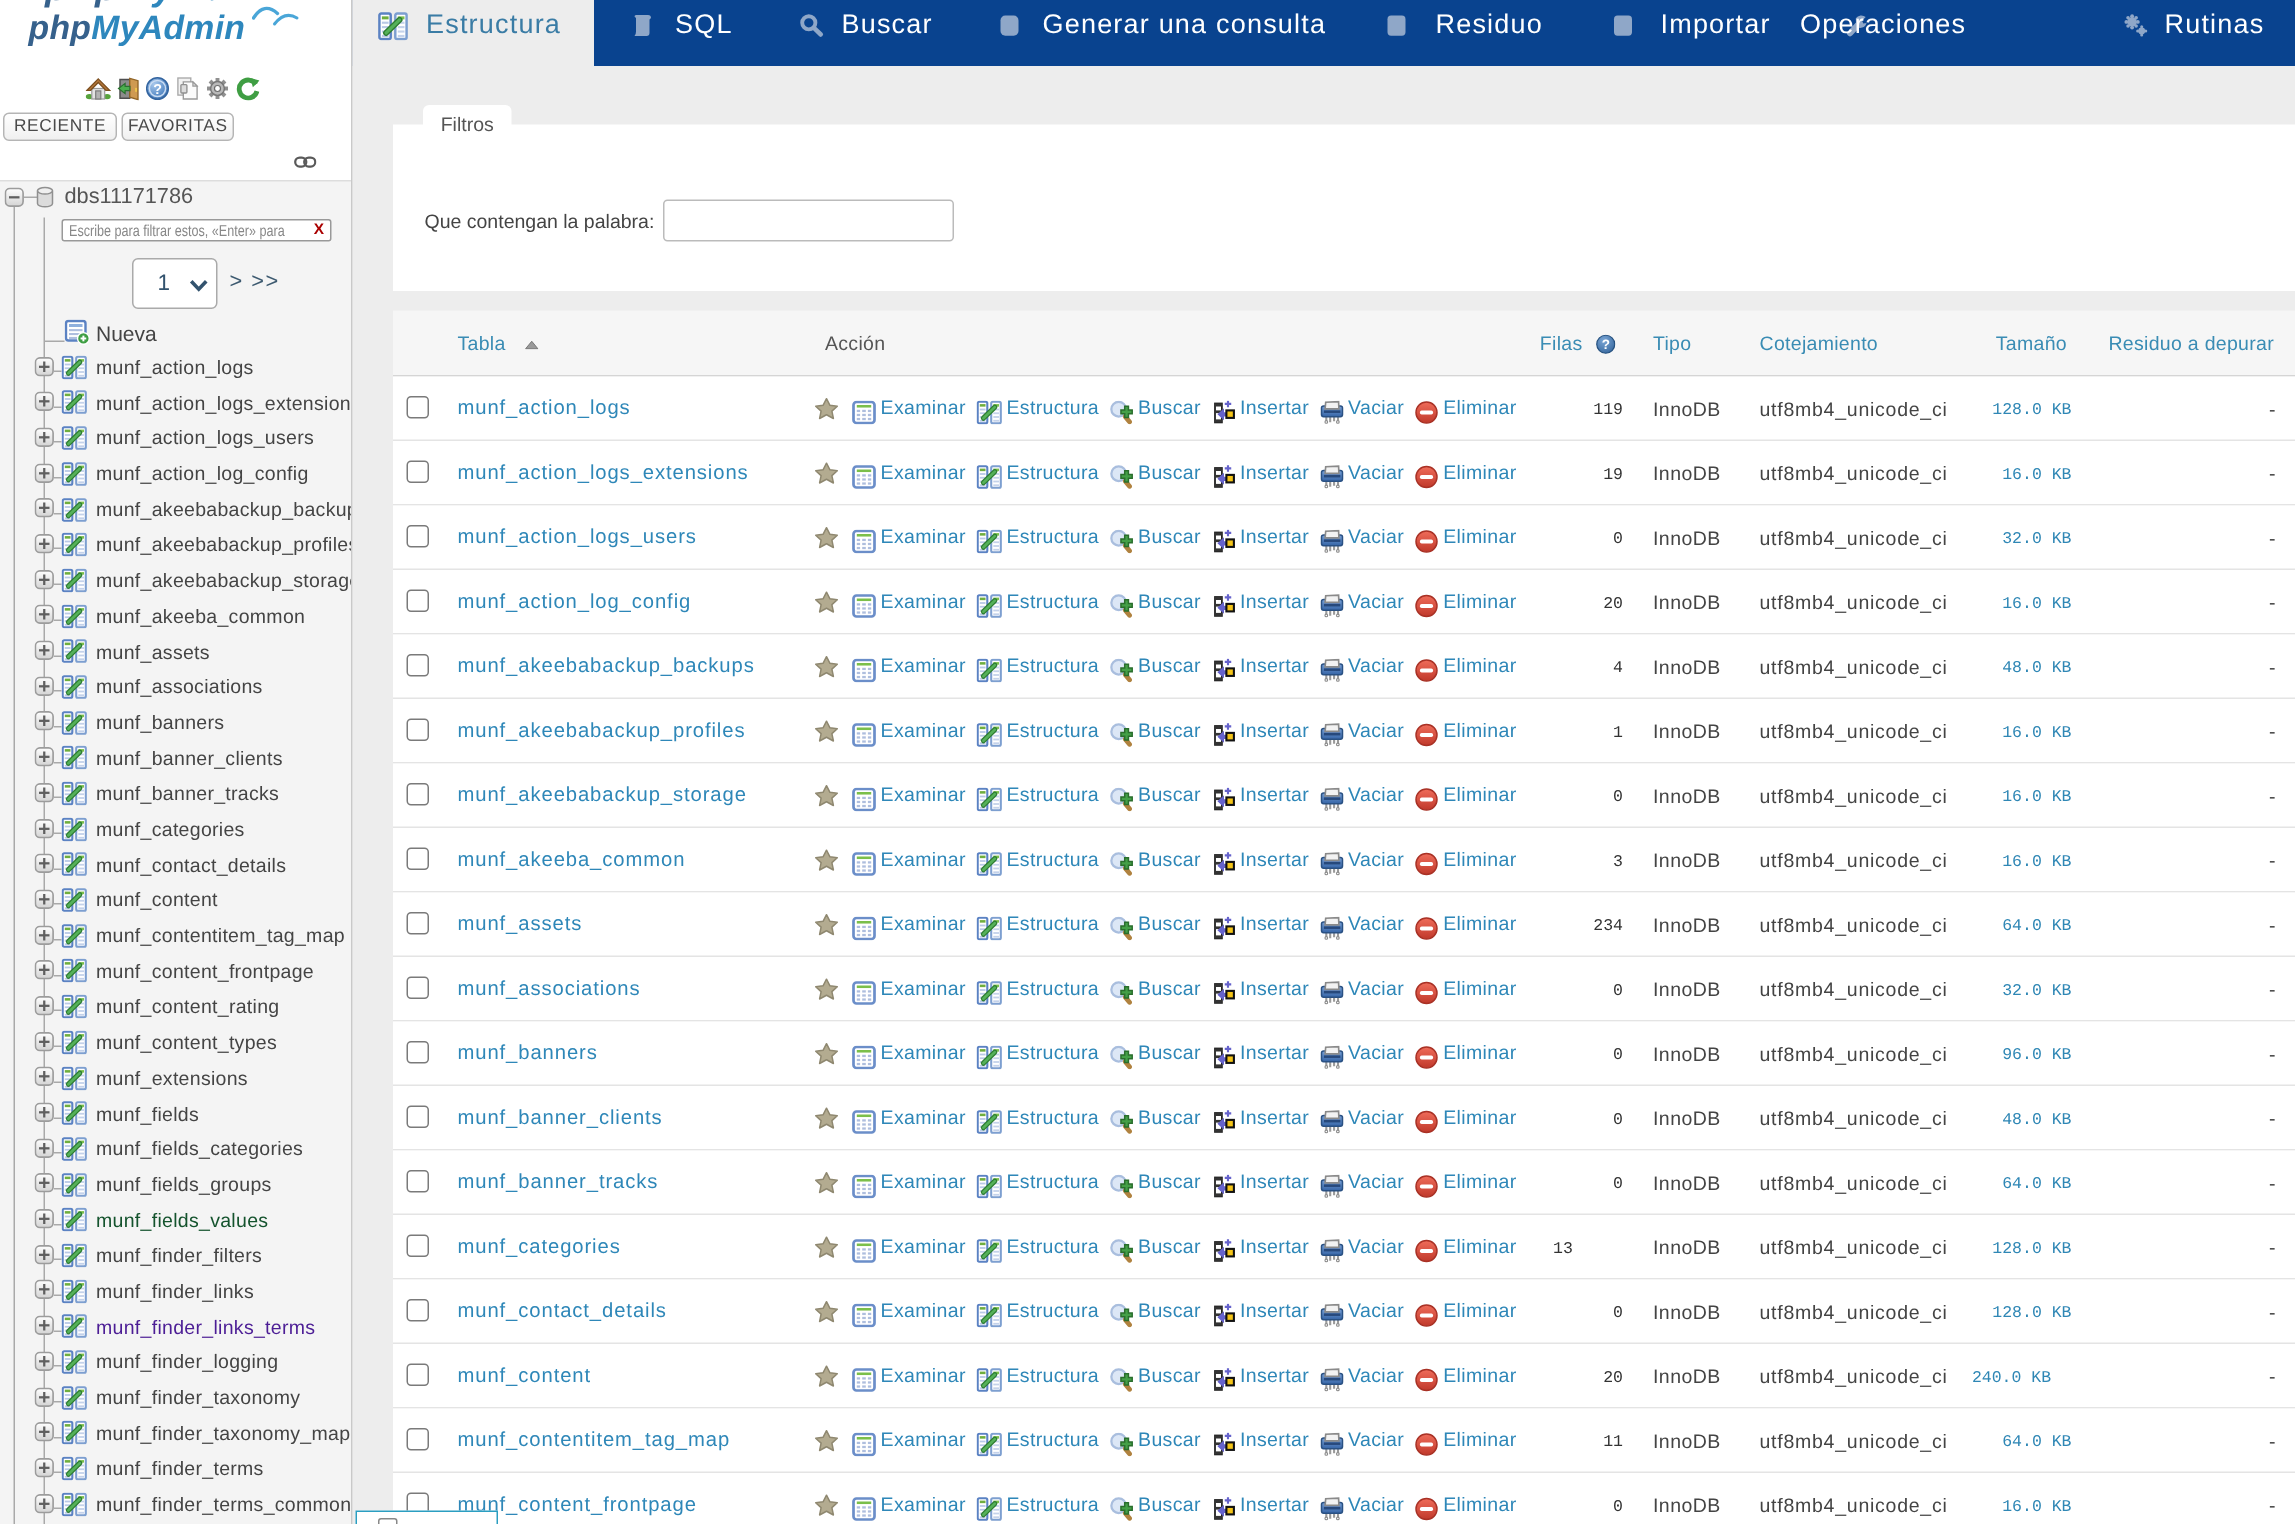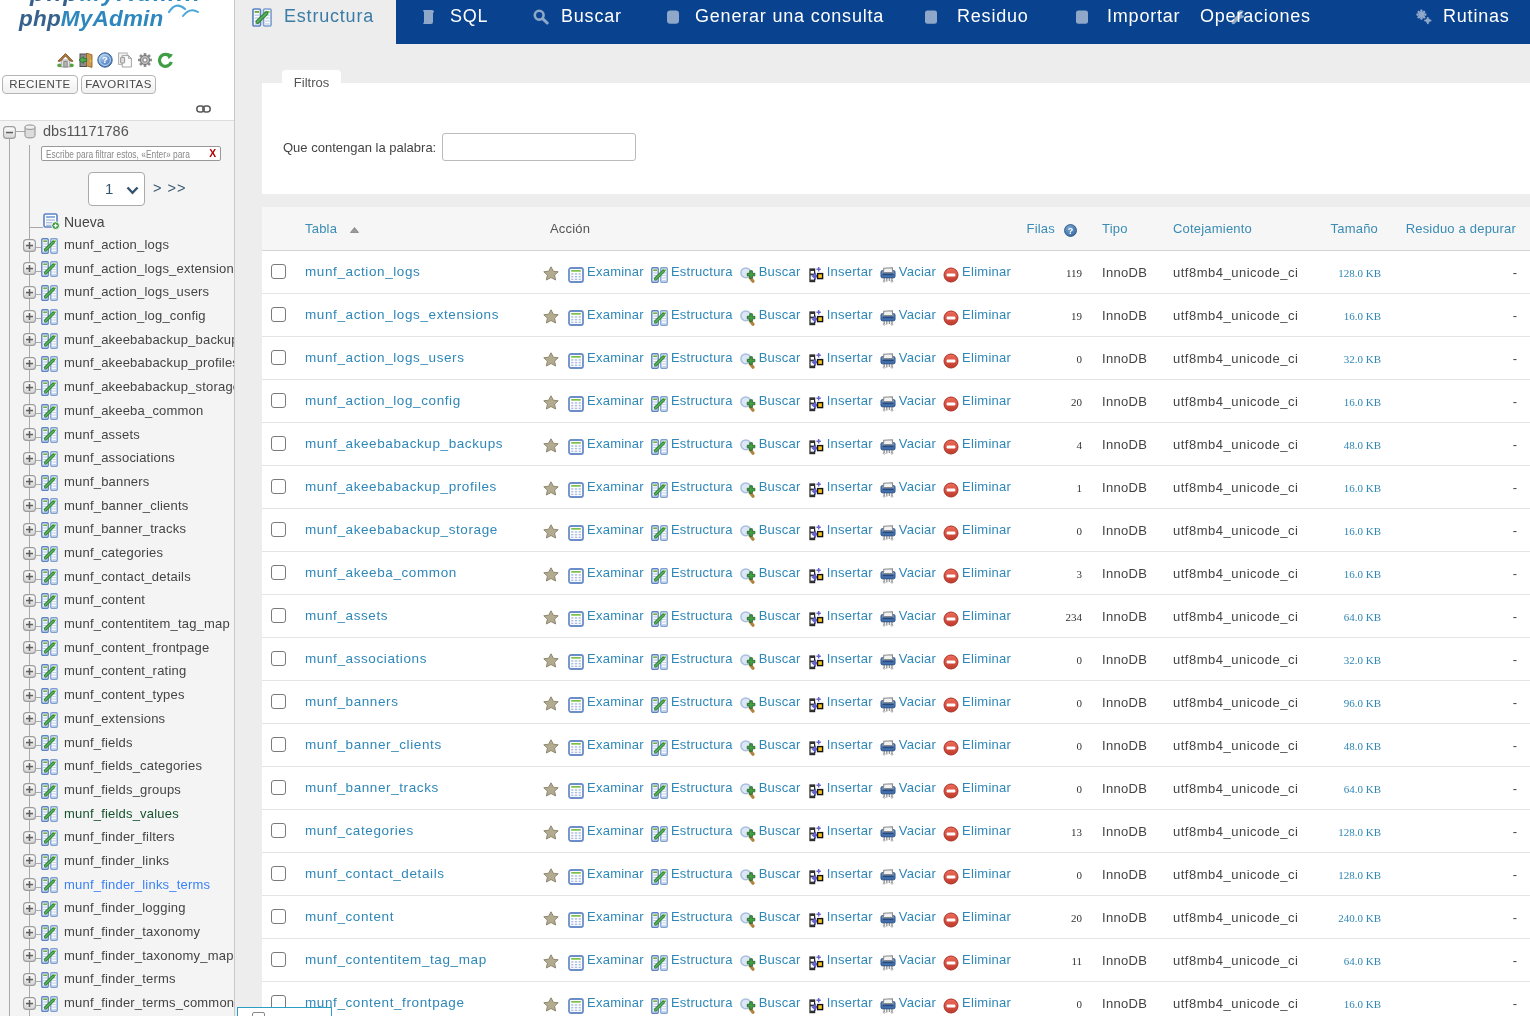--- a/index.html
+++ b/index.html
@@ -8,7 +8,7 @@
 a{text-decoration:none}
 .lnk{color:#2e87b8;letter-spacing:0.25px}
 .tnm{color:#2e87b8;letter-spacing:0.6px;font-size:13.5px}
-.mono{font-family:Liberation Serif, serif}
+.mono{font-family:Liberation Mono, monospace}
 
 </style></head><body>
 <div class="abs" style="left:235px;top:0;width:1295px;height:44px;background:#09438f"></div>

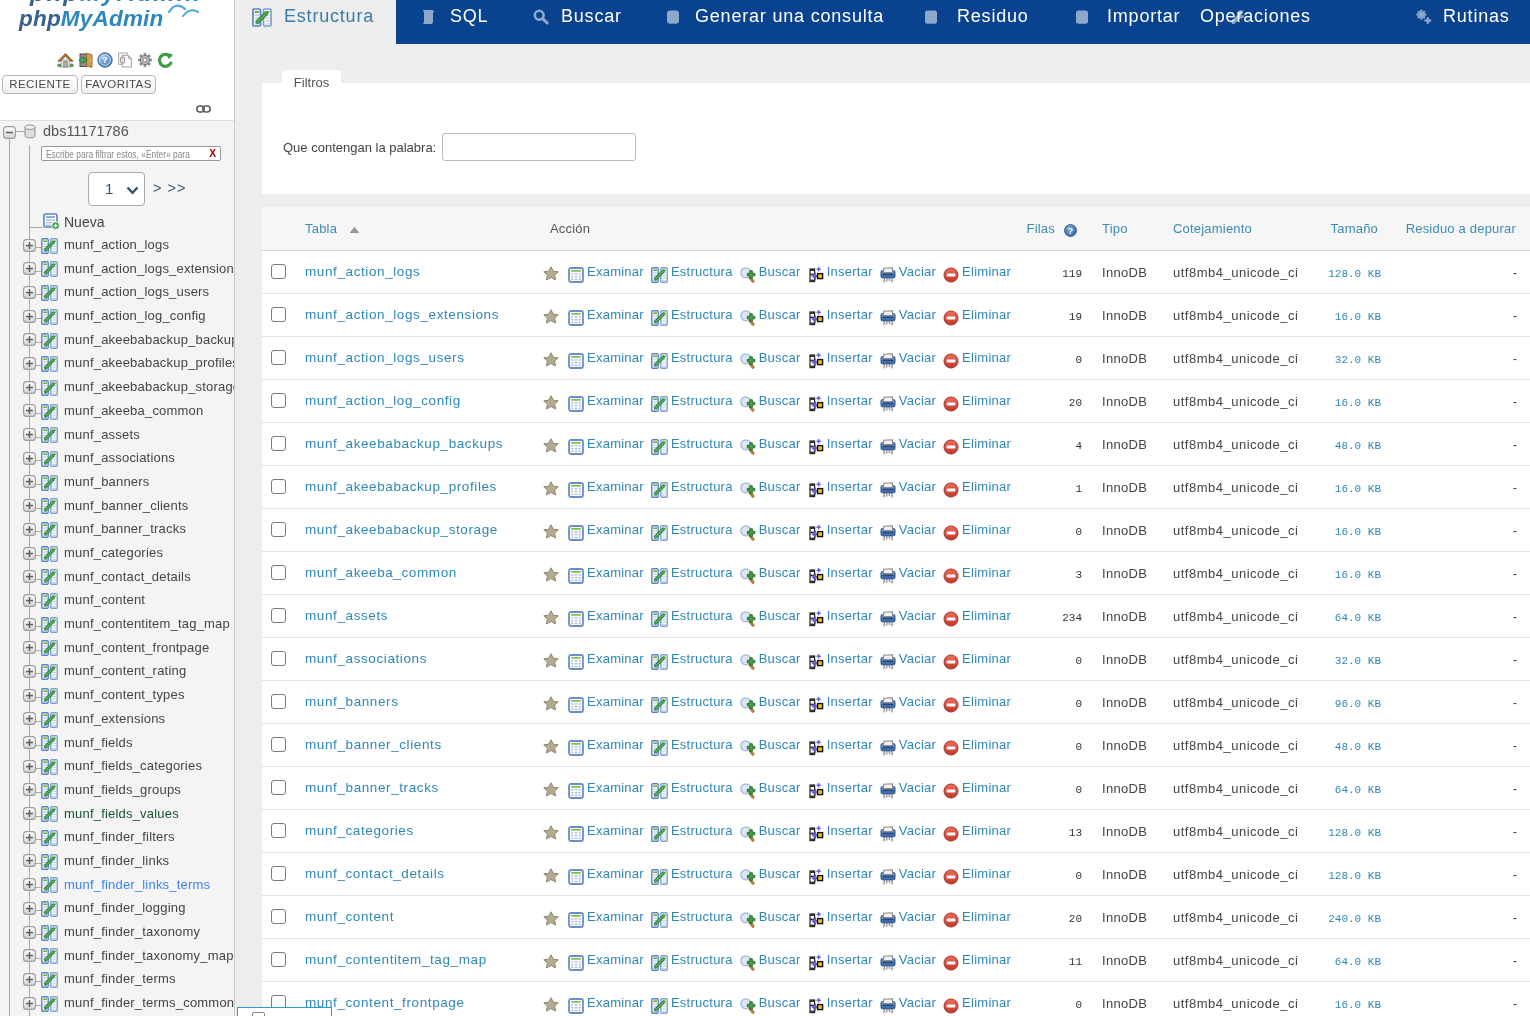--- a/index.html
+++ b/index.html
@@ -2132,7 +2132,7 @@
           <circle cx="8" cy="8" r="7" fill="url(#gd)" stroke="#a93226" stroke-width="1"></circle>
           <rect x="3.6" y="6.6" width="8.8" height="2.8" rx="1.2" fill="#fff"></rect>
         </svg><a class="lnk" style="margin-left:3px;vertical-align:2px">Eliminar</a></span></div>
-<div class="abs" style="left:740px;top:16px;width:80px;text-align:right;font-size:11px"><span class="mono" style="color:#333">13</span></div>
+<div class="abs" style="left:740px;top:16px;width:80px;text-align:center;font-size:11px"><span class="mono" style="color:#333">13</span></div>
 <div class="abs" style="left:840px;top:14px;font-size:13px;color:#444;letter-spacing:0.3px">InnoDB</div>
 <div class="abs" style="left:911px;top:14px;font-size:13px;color:#444;letter-spacing:0.5px">utf8mb4_unicode_ci</div>
 <div class="abs" style="left:1039px;top:16px;width:80px;text-align:right;font-size:11px"><span class="mono" style="color:#2f87b5">128.0 KB</span></div>

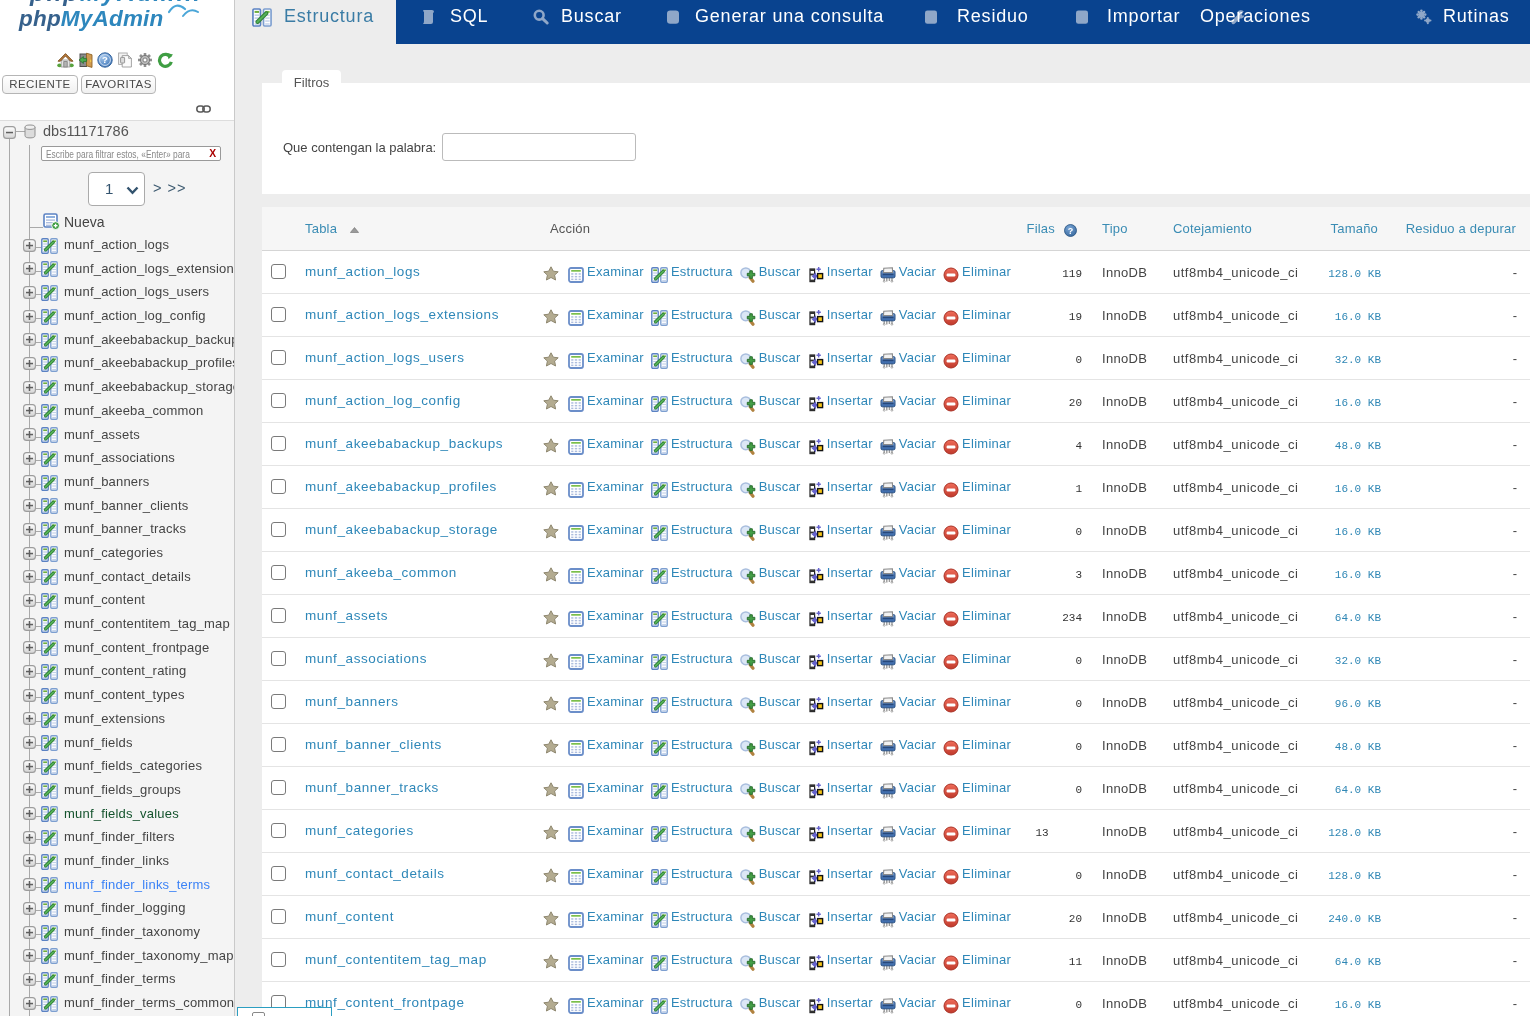--- a/index.html
+++ b/index.html
@@ -986,7 +986,7 @@
         <line x1="4.6" y1="11.8" x2="12.2" y2="4.4" stroke="#2e7d32" stroke-width="3.4" stroke-linecap="round"></line>
         <line x1="4.6" y1="11.8" x2="12.2" y2="4.4" stroke="#55b159" stroke-width="1.8" stroke-linecap="round"></line>
       </svg></div>
-<div class="abs" style="left:64px;top:876.6px;font-size:13px;color:#3b82f6;letter-spacing:0.2px;white-space:nowrap">munf_finder_links_terms</div>
+<div class="abs" style="left:64px;top:876.6px;font-size:13px;color:#4c1d95;letter-spacing:0.2px;white-space:nowrap">munf_finder_links_terms</div>
 <div class="abs" style="left:23px;top:900.8px"><svg width="13" height="13" viewBox="0 0 13 13">
         <defs>
           <linearGradient id="gb+" x1="0" y1="0" x2="0" y2="1">

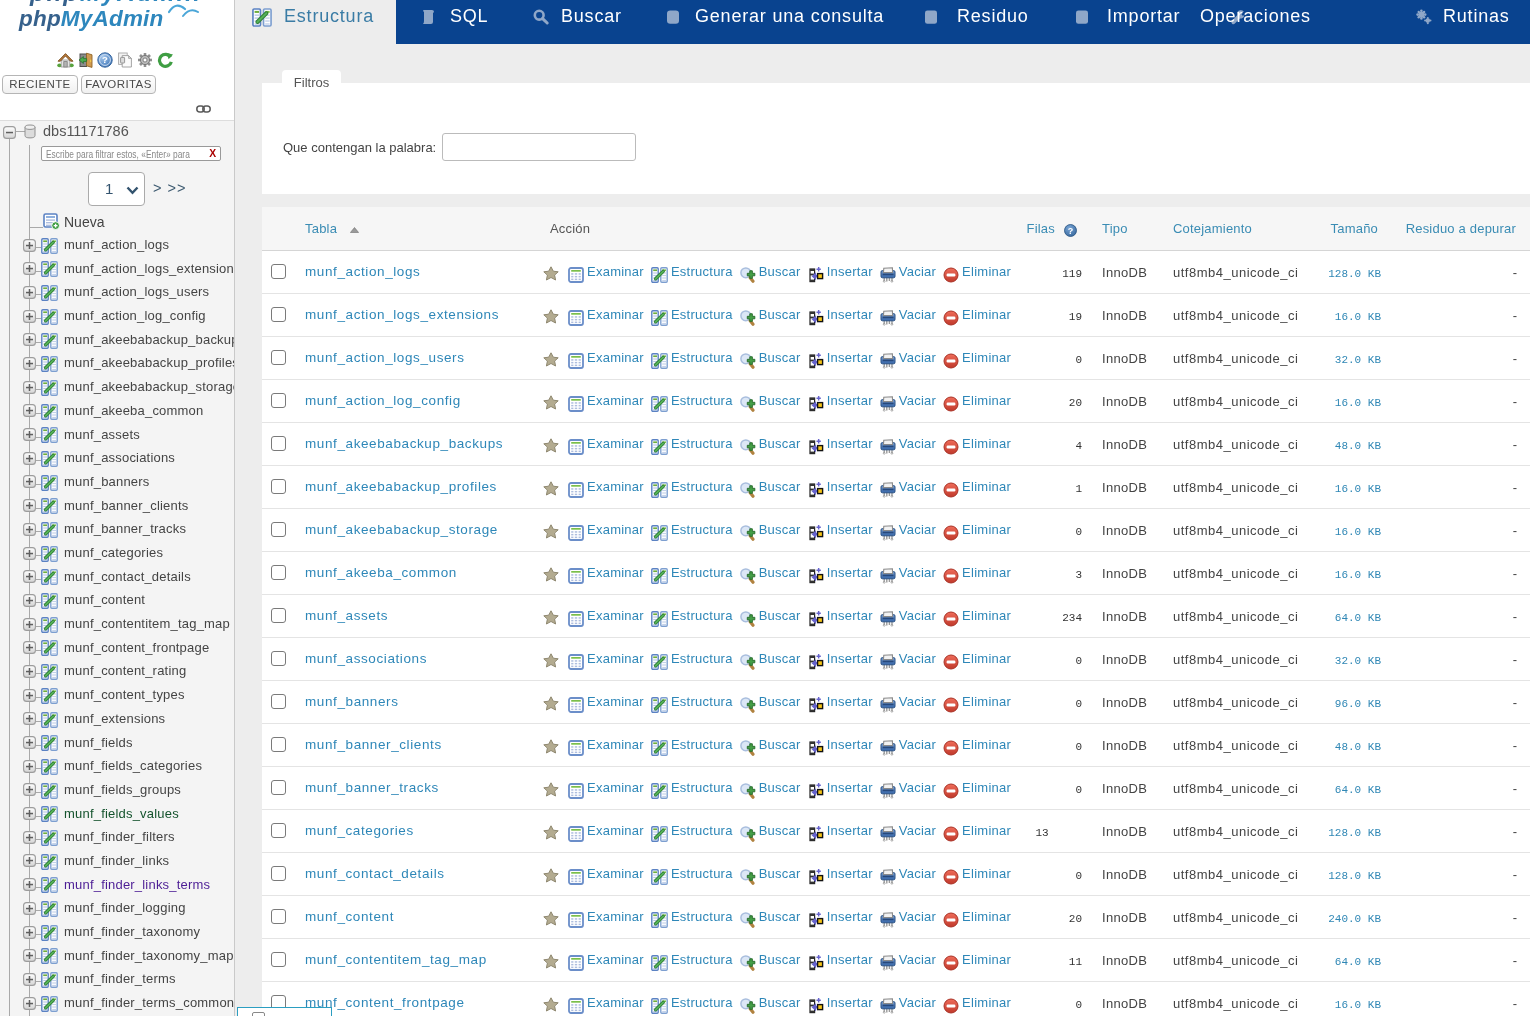--- a/index.html
+++ b/index.html
@@ -2275,7 +2275,7 @@
 <div class="abs" style="left:740px;top:16px;width:80px;text-align:right;font-size:11px"><span class="mono" style="color:#333">20</span></div>
 <div class="abs" style="left:840px;top:14px;font-size:13px;color:#444;letter-spacing:0.3px">InnoDB</div>
 <div class="abs" style="left:911px;top:14px;font-size:13px;color:#444;letter-spacing:0.5px">utf8mb4_unicode_ci</div>
-<div class="abs" style="left:1039px;top:16px;width:80px;text-align:right;font-size:11px"><span class="mono" style="color:#2f87b5">240.0 KB</span></div>
+<div class="abs" style="left:1039px;top:16px;width:80px;text-align:center;font-size:11px"><span class="mono" style="color:#2f87b5">240.0 KB</span></div>
 <div class="abs" style="left:1155px;top:14px;width:100px;text-align:right;font-size:13px;color:#444">-</div>
 </div>
 <div class="abs" style="left:262px;top:939px;width:1268px;height:43px;background:#fff;border-bottom:1px solid #e4e4e4">

